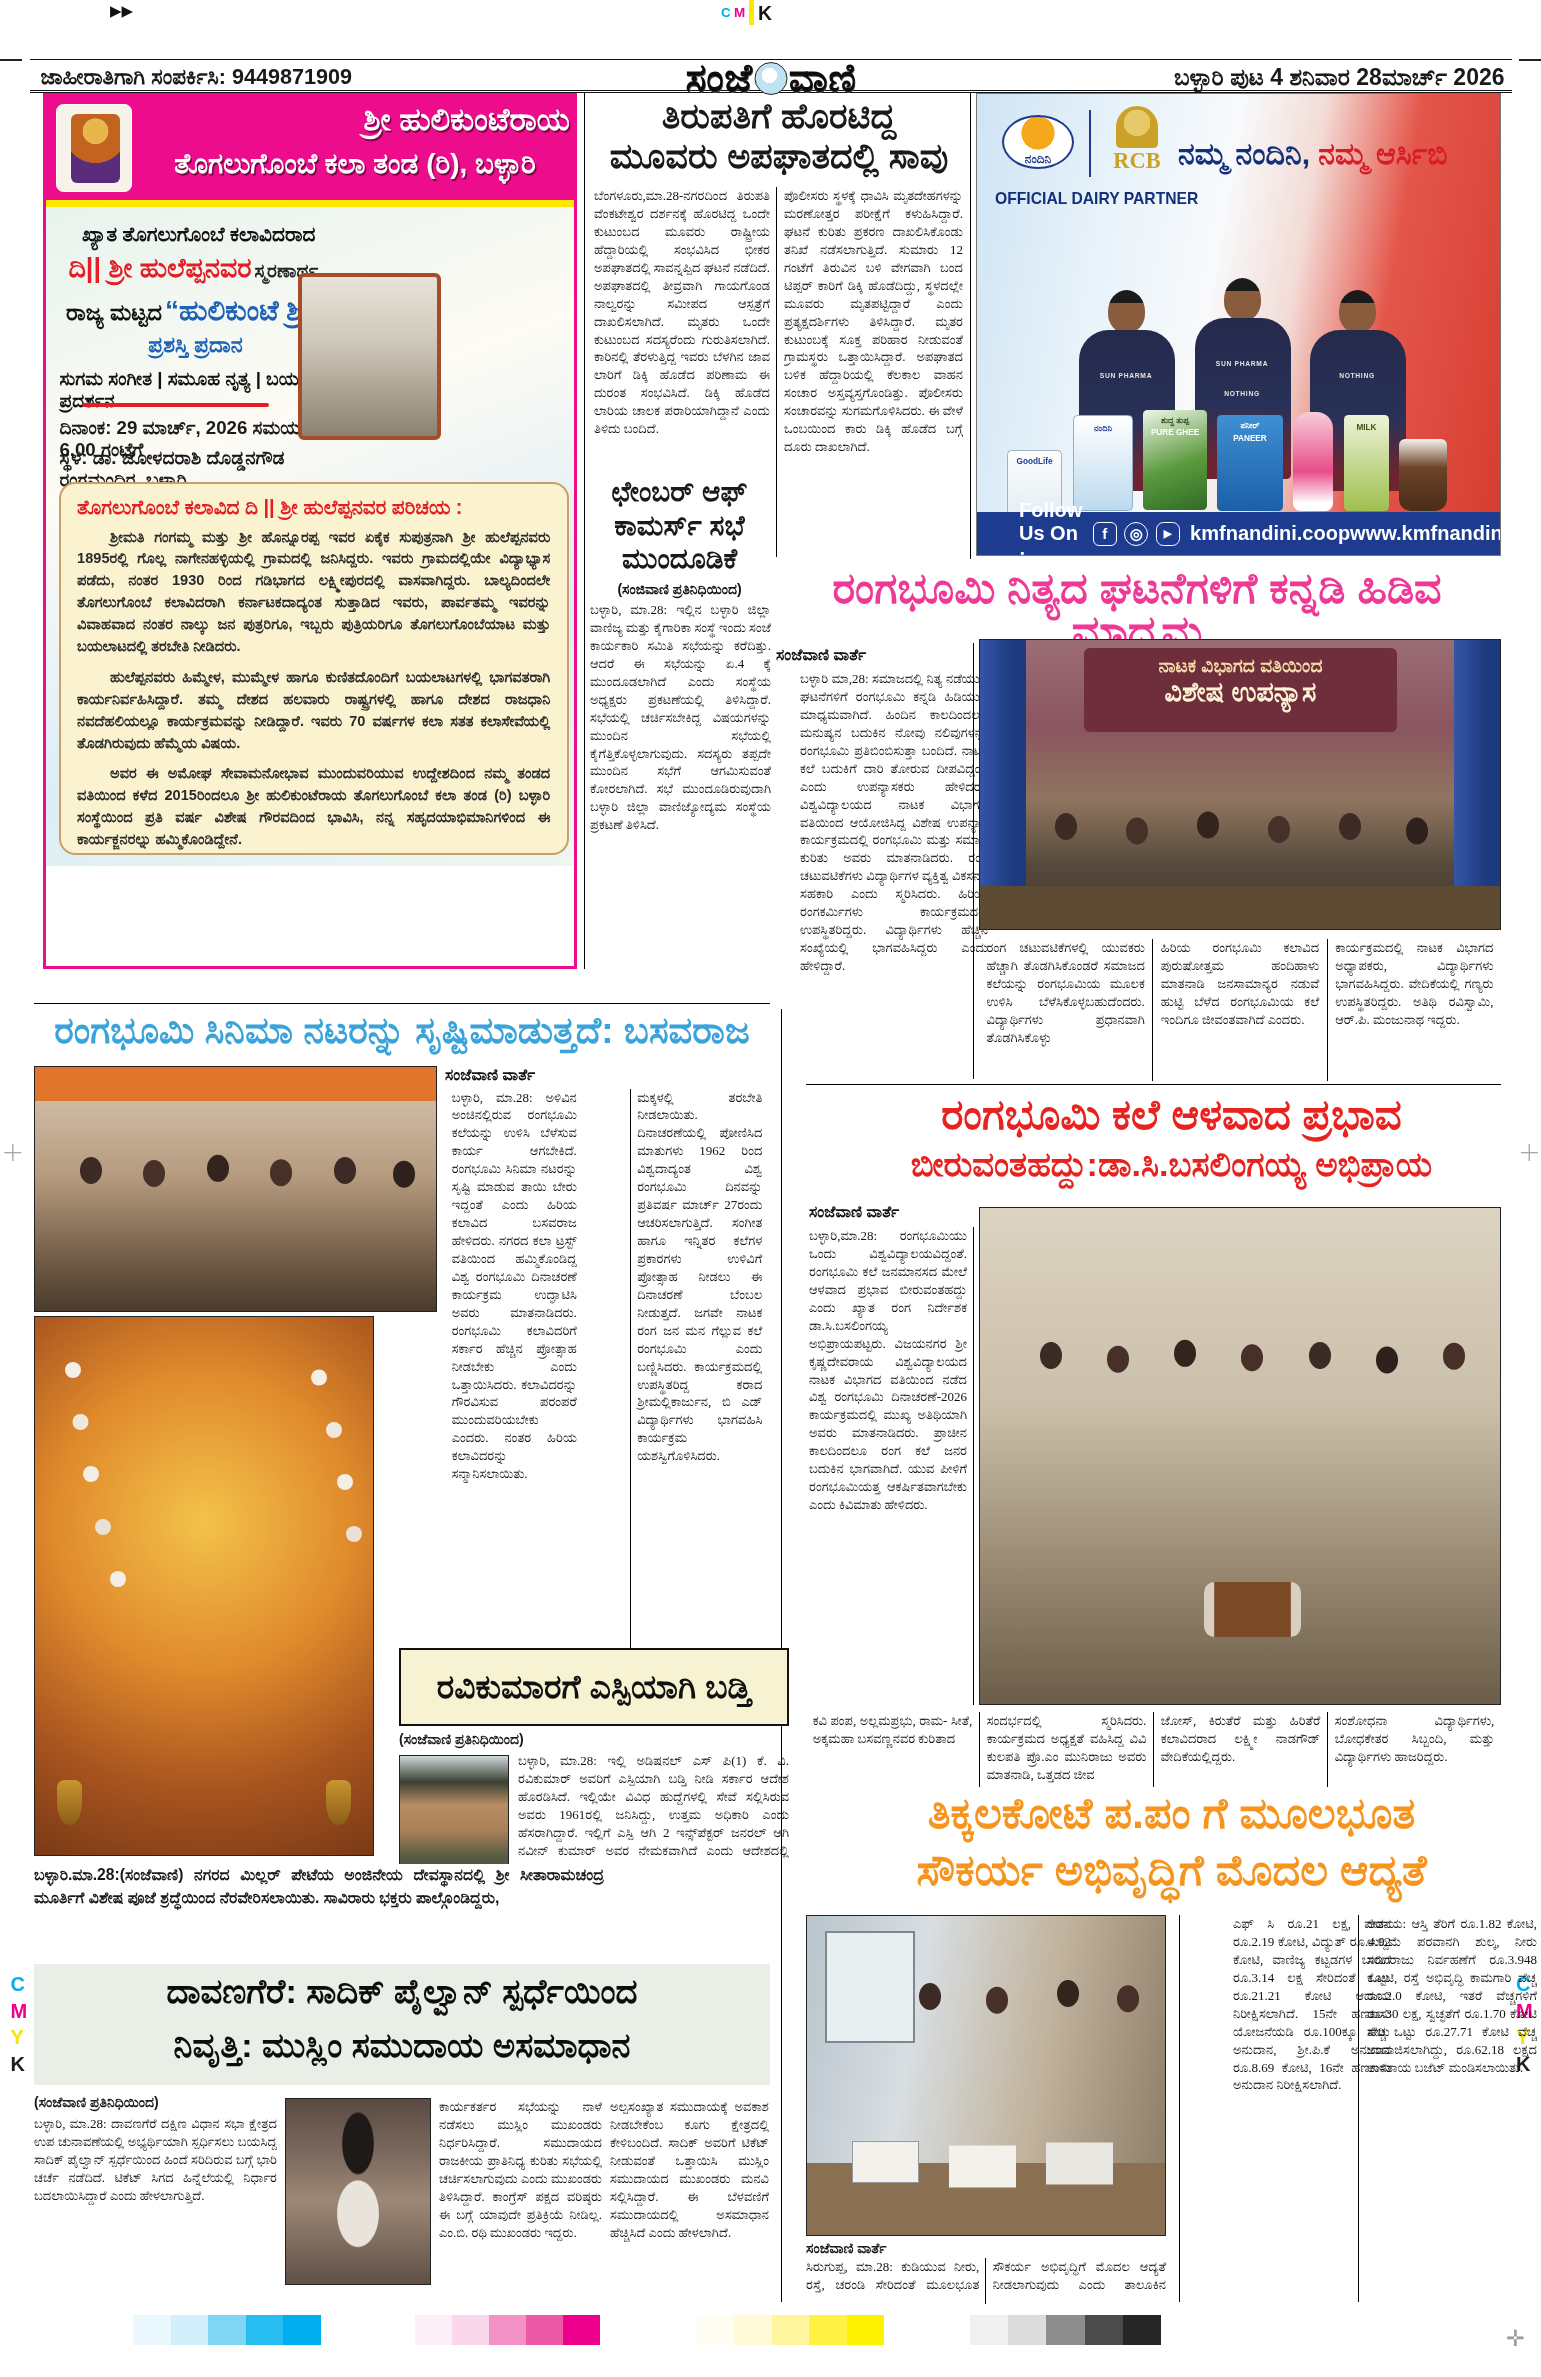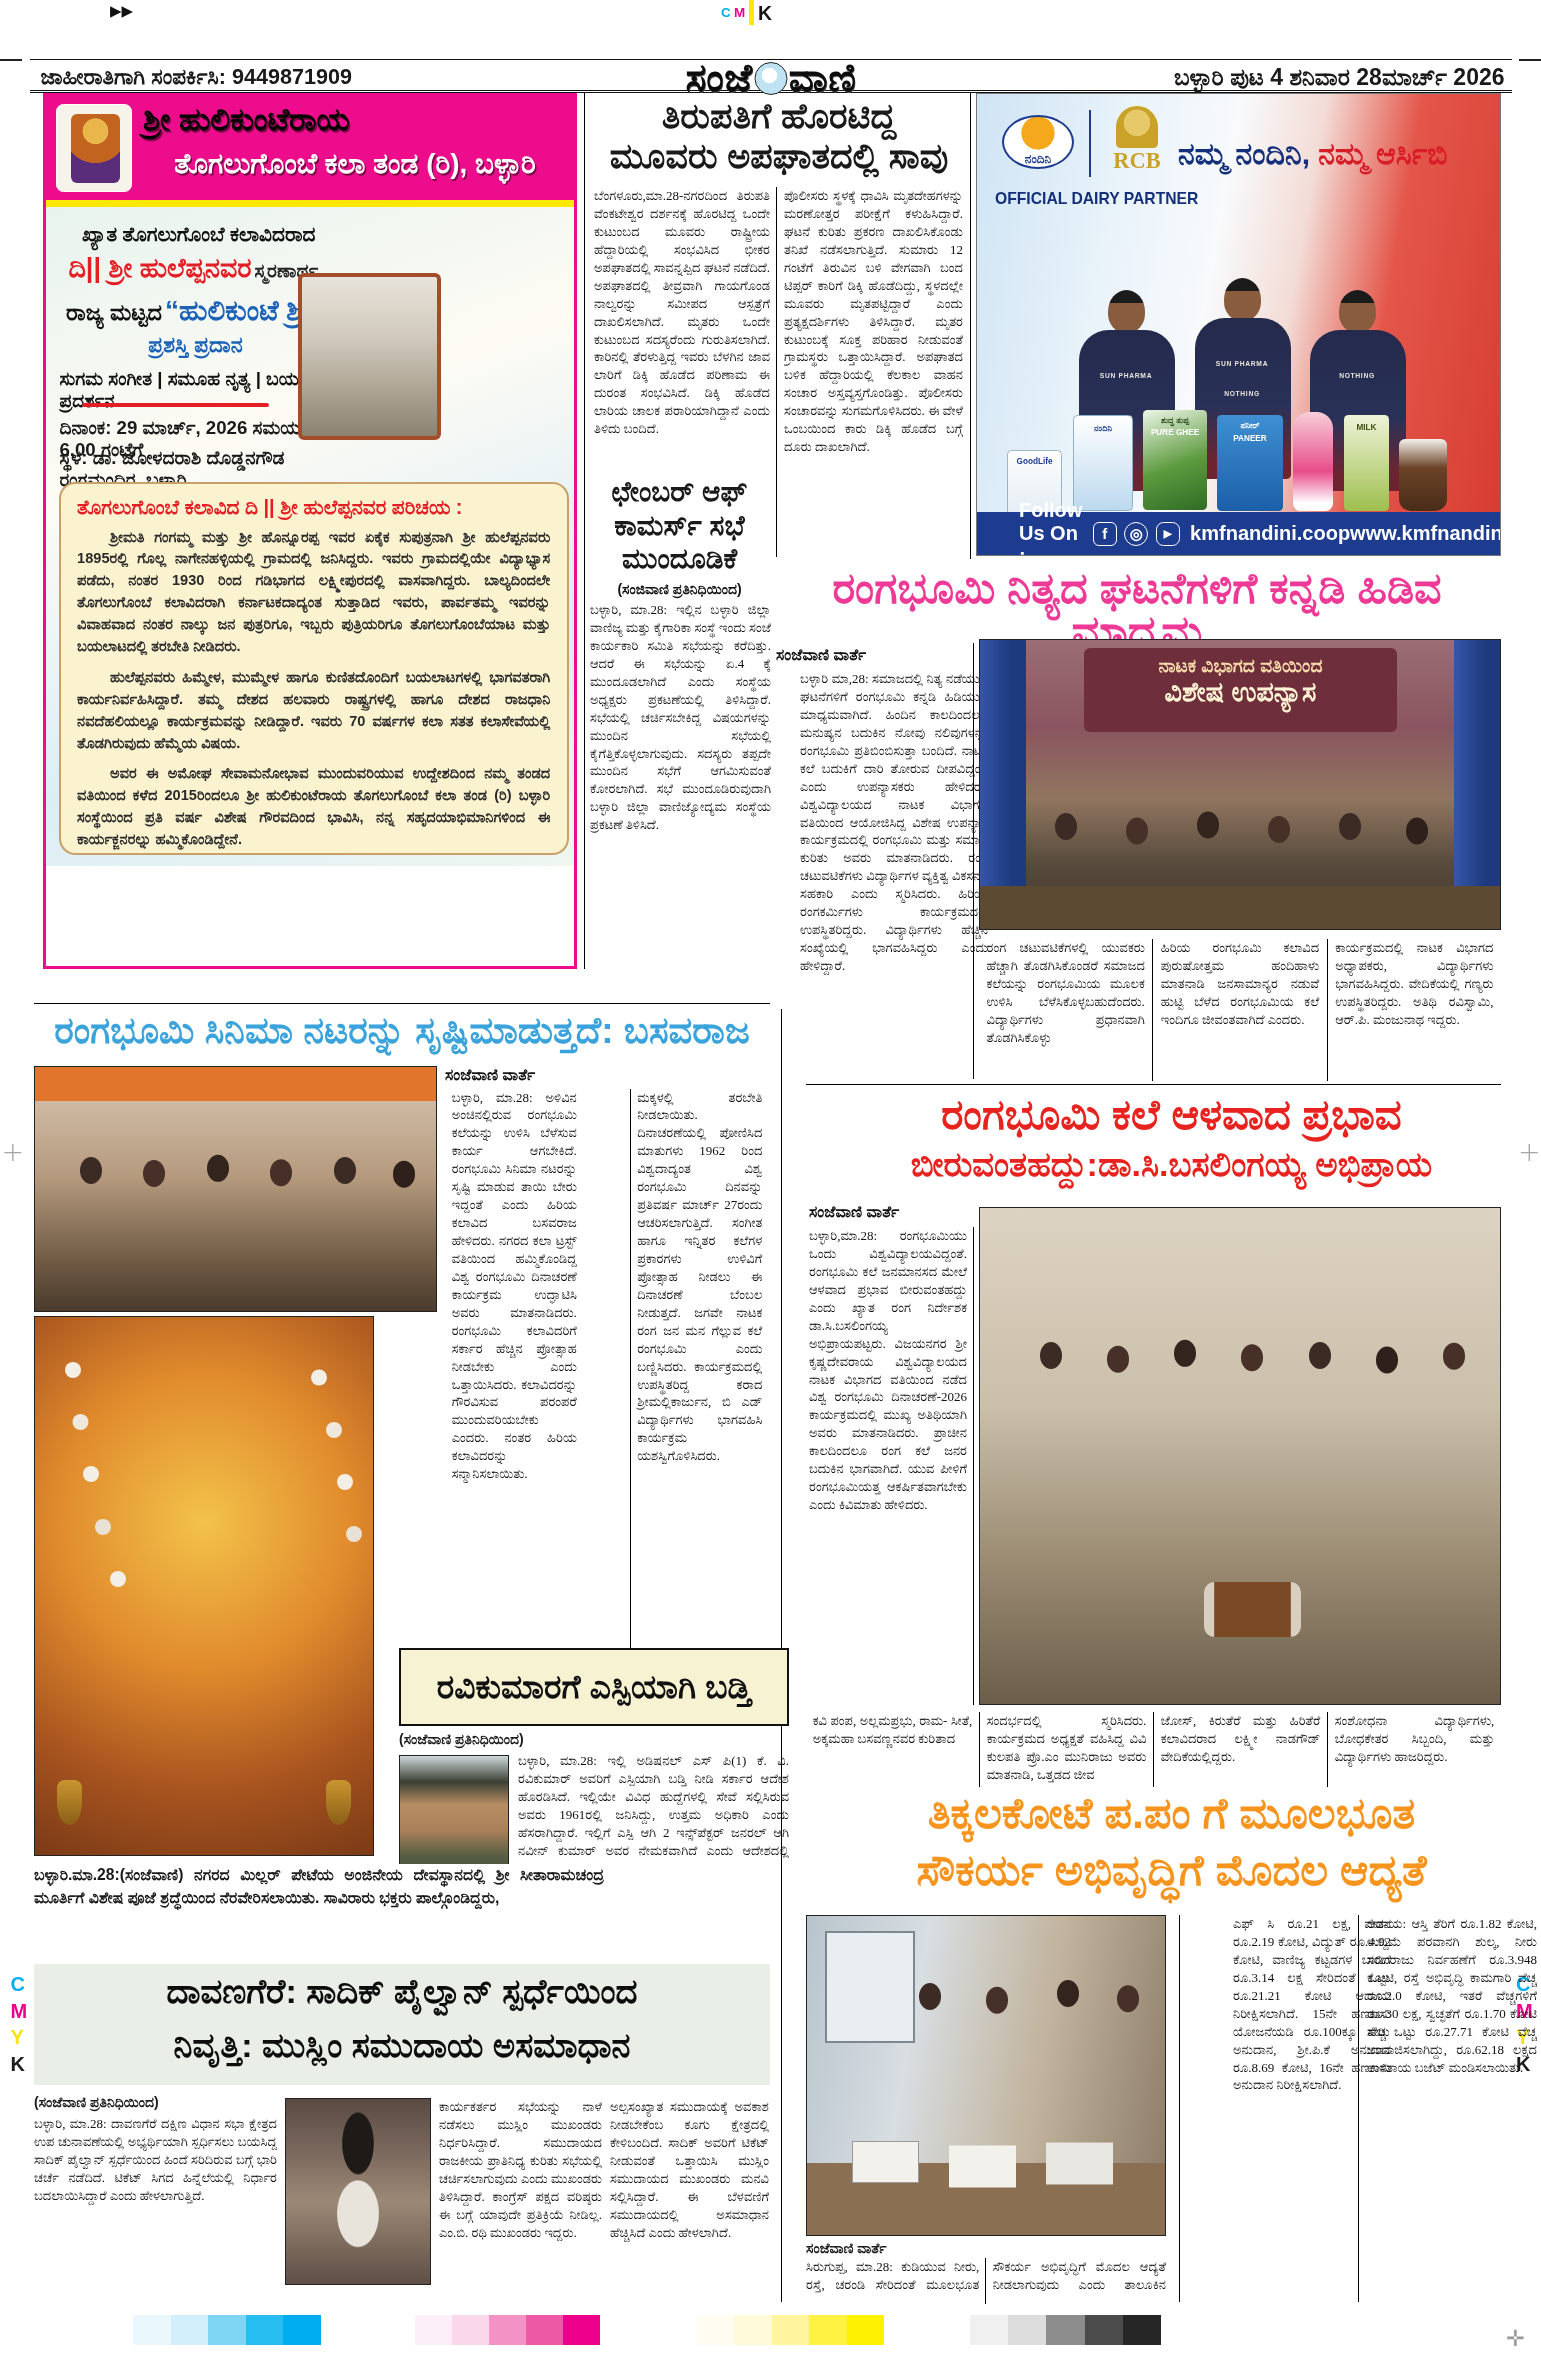--- a/index.html
+++ b/index.html
@@ -53,7 +53,7 @@
                 border-radius:7.5px; border:1.5px solid #fff; }
   .puppet-fig { position:absolute; left:13.4px; top:9px; width:49px; height:69px; border-radius:6px;
                 background:radial-gradient(circle at 50% 25%, #e8b64a 0 22%, #c2641f 23% 55%, #5a2d7a 56% 100%); }
-  .ph-t1 { position:absolute; left:97px; top:6px; width:427px; text-align:left; color:#000000;
+  .ph-t1 { position:absolute; left:97px; top:6px; width:427px; text-align:right; color:#ffffff;
            font:bold 31px "Liberation Sans",sans-serif; text-shadow:1.5px 1.5px 0 #7a0747; }
   .ph-t2 { position:absolute; left:88px; top:52px; width:442px; text-align:center; color:#fff;
            font:bold 28px "Liberation Sans",sans-serif; text-shadow:1.5px 1.5px 0 #7a0747; }

